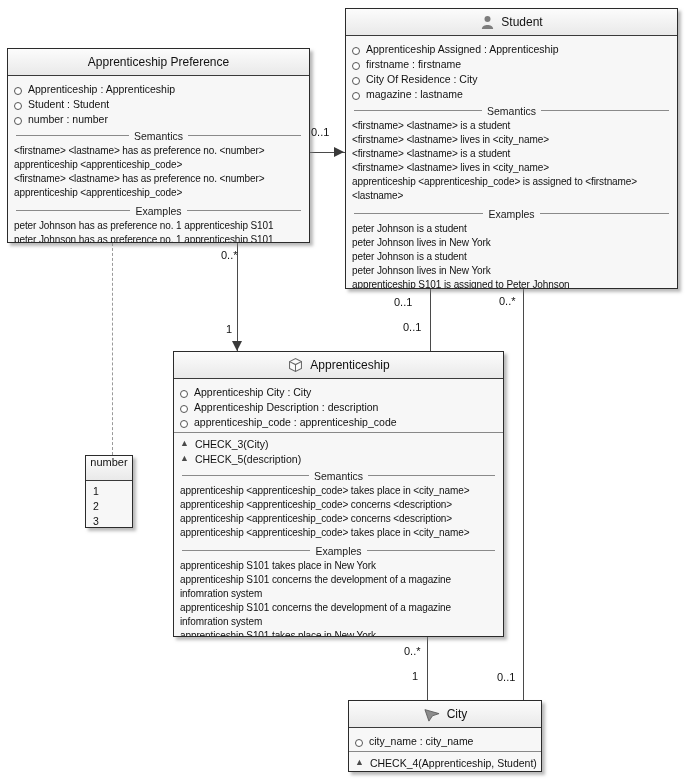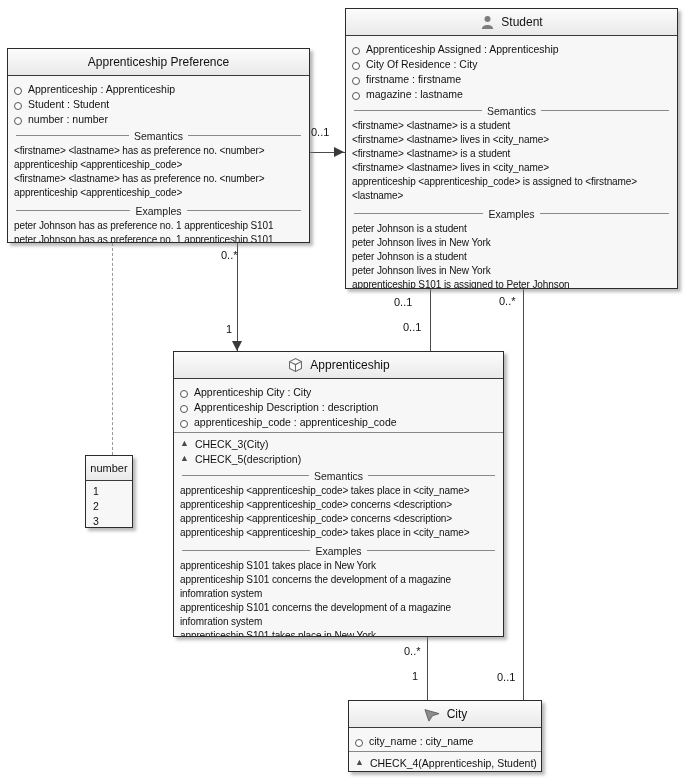--- a/index.html
+++ b/index.html
@@ -101,11 +101,11 @@
       </div>
       <div class="attr-row">
         <span class="circ"></span>
+        <span>firstname : firstname</span>
+      </div>
+      <div class="attr-row">
+        <span class="circ"></span>
         <span>City Of Residence : City</span>
-      </div>
-      <div class="attr-row">
-        <span class="circ"></span>
-        <span>firstname : firstname</span>
       </div>
       <div class="attr-row">
         <span class="circ"></span>

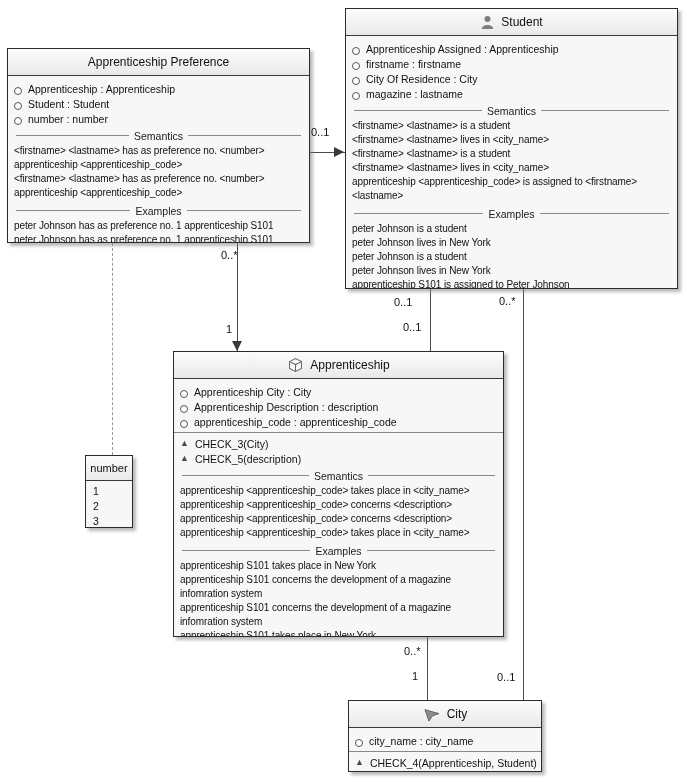--- a/index.html
+++ b/index.html
@@ -26,7 +26,7 @@
   .tline{height:14px;line-height:14px;font-size:10px;letter-spacing:-0.1px;white-space:nowrap;}
 
   
-  .num-header{height:24px;display:flex;align-items:center;justify-content:center;
+  .num-header{height:24px;display:flex;justify-content:center;
               font-size:11px;border-bottom:1px solid #3a3a3a;
               background:linear-gradient(180deg,#fcfcfc,#e9e9e9);}
   .num-rows{padding:3px 7px;}

